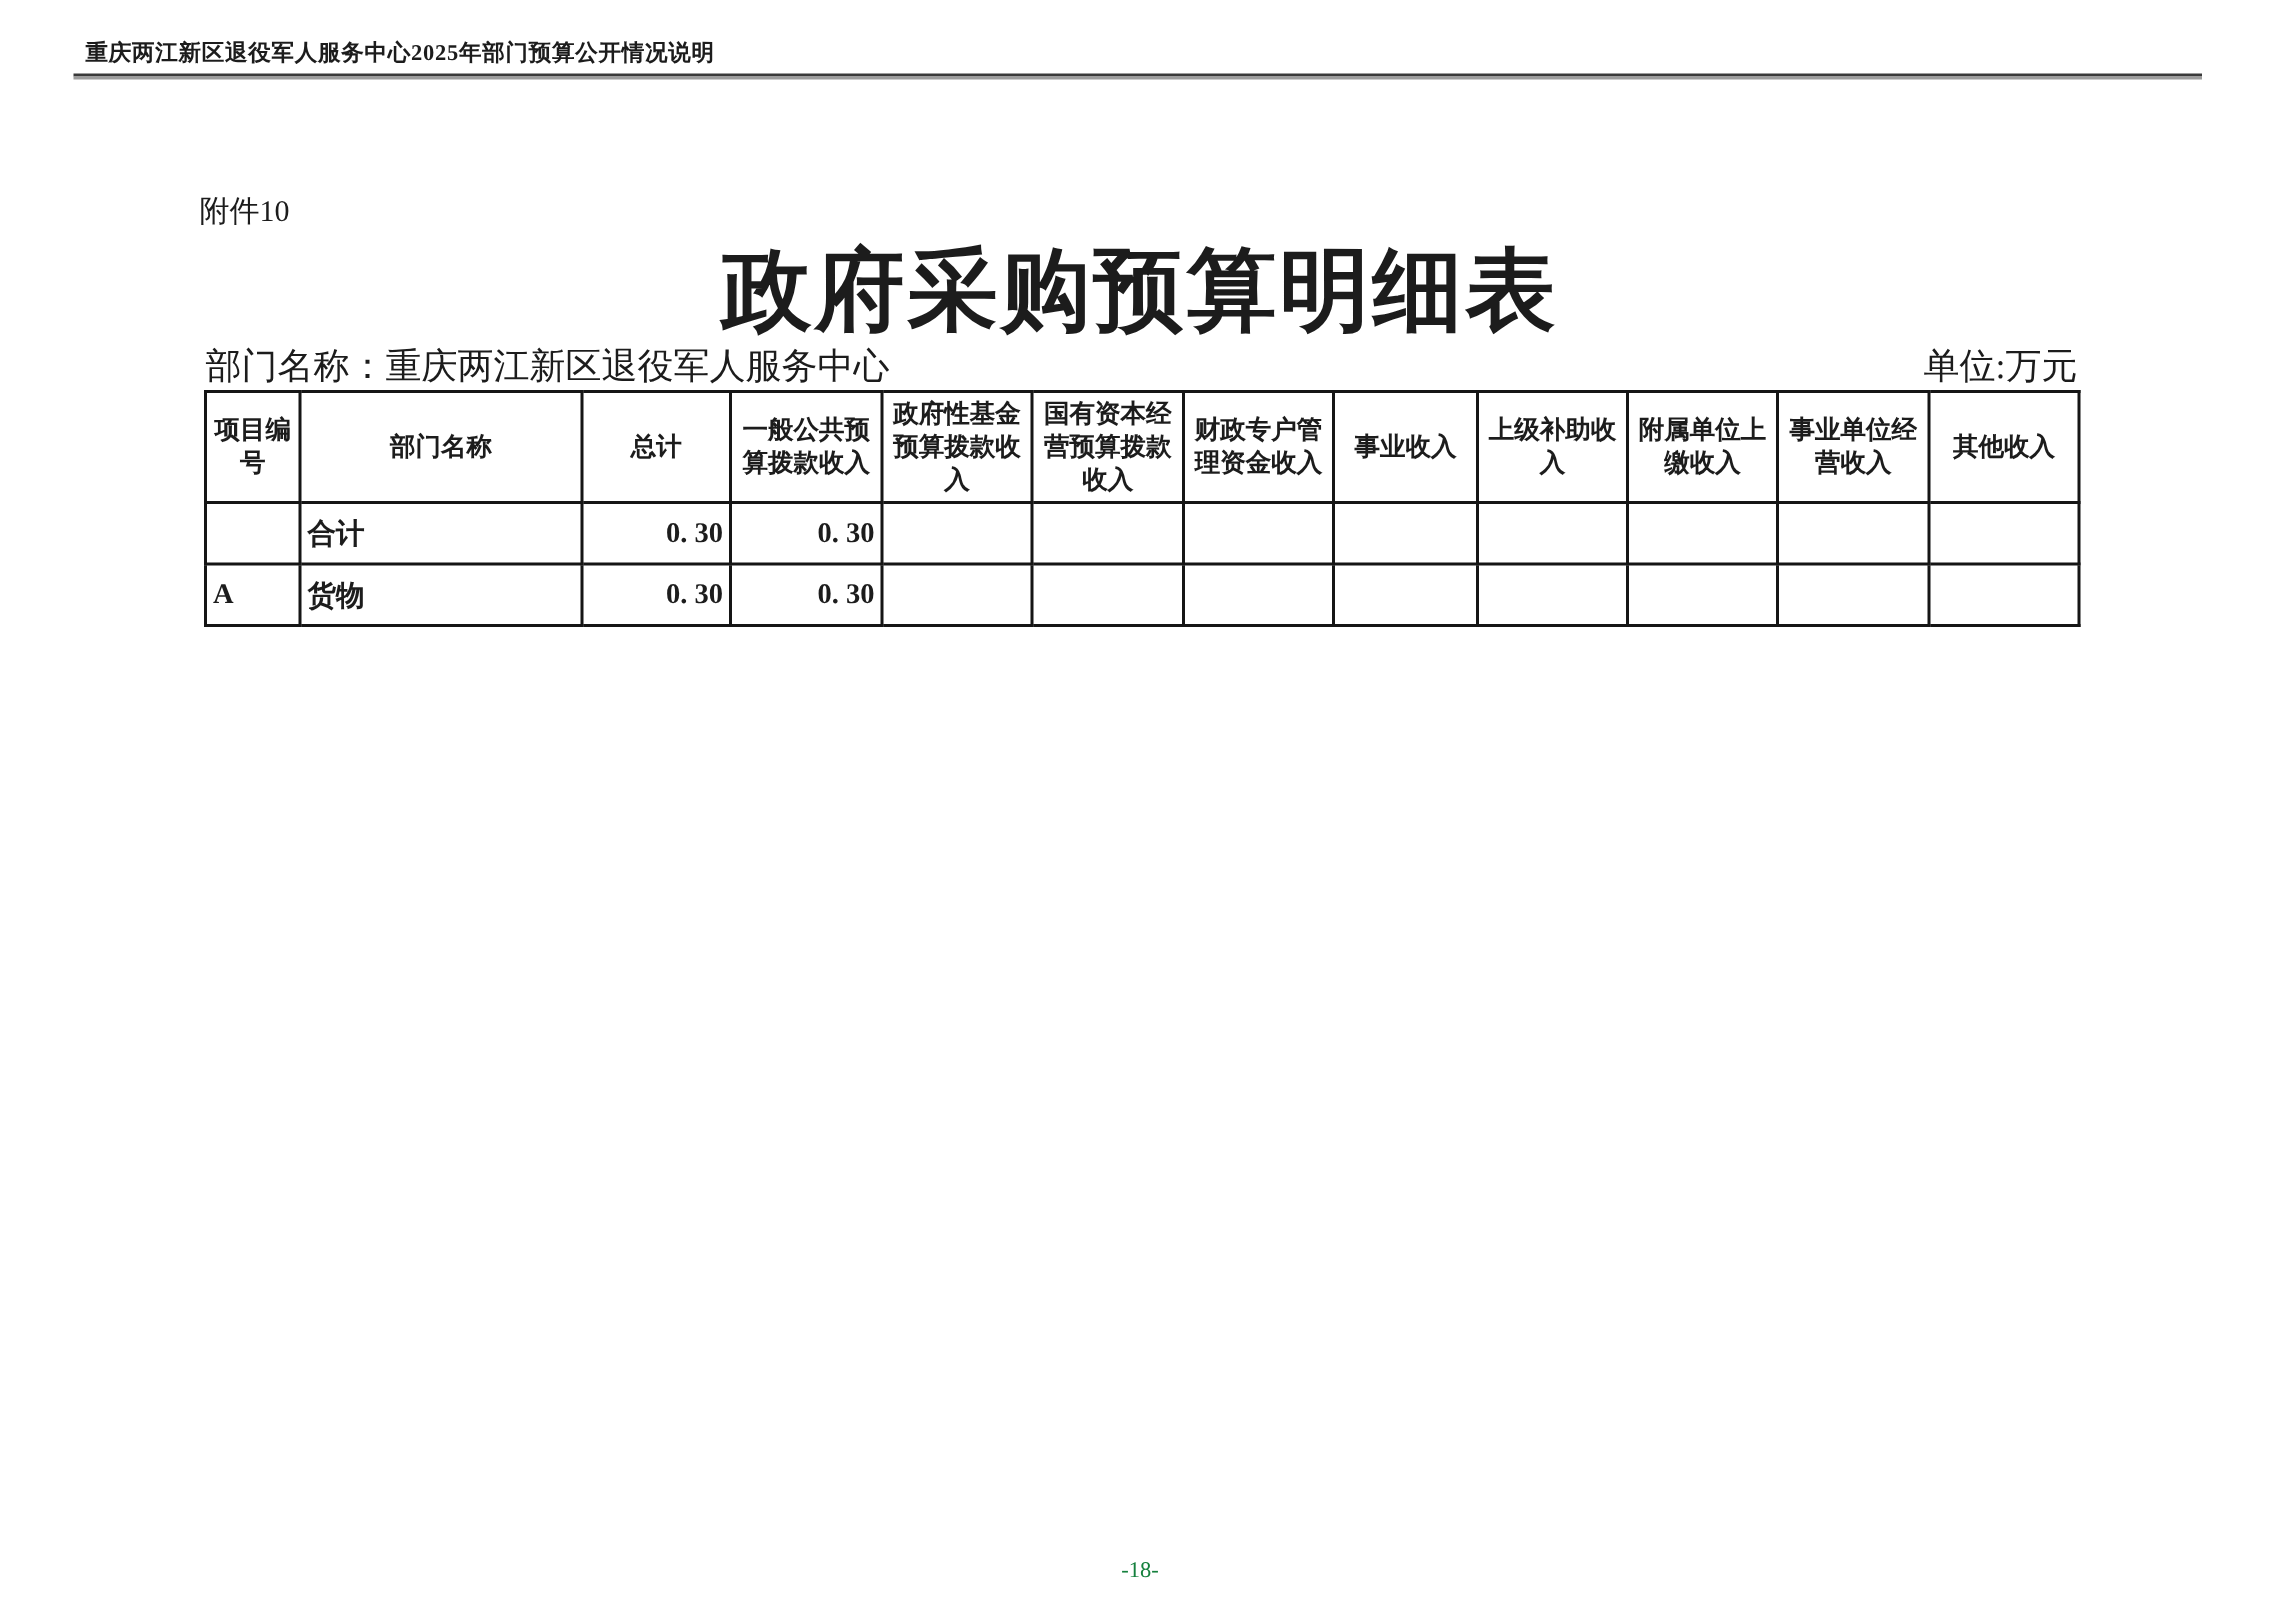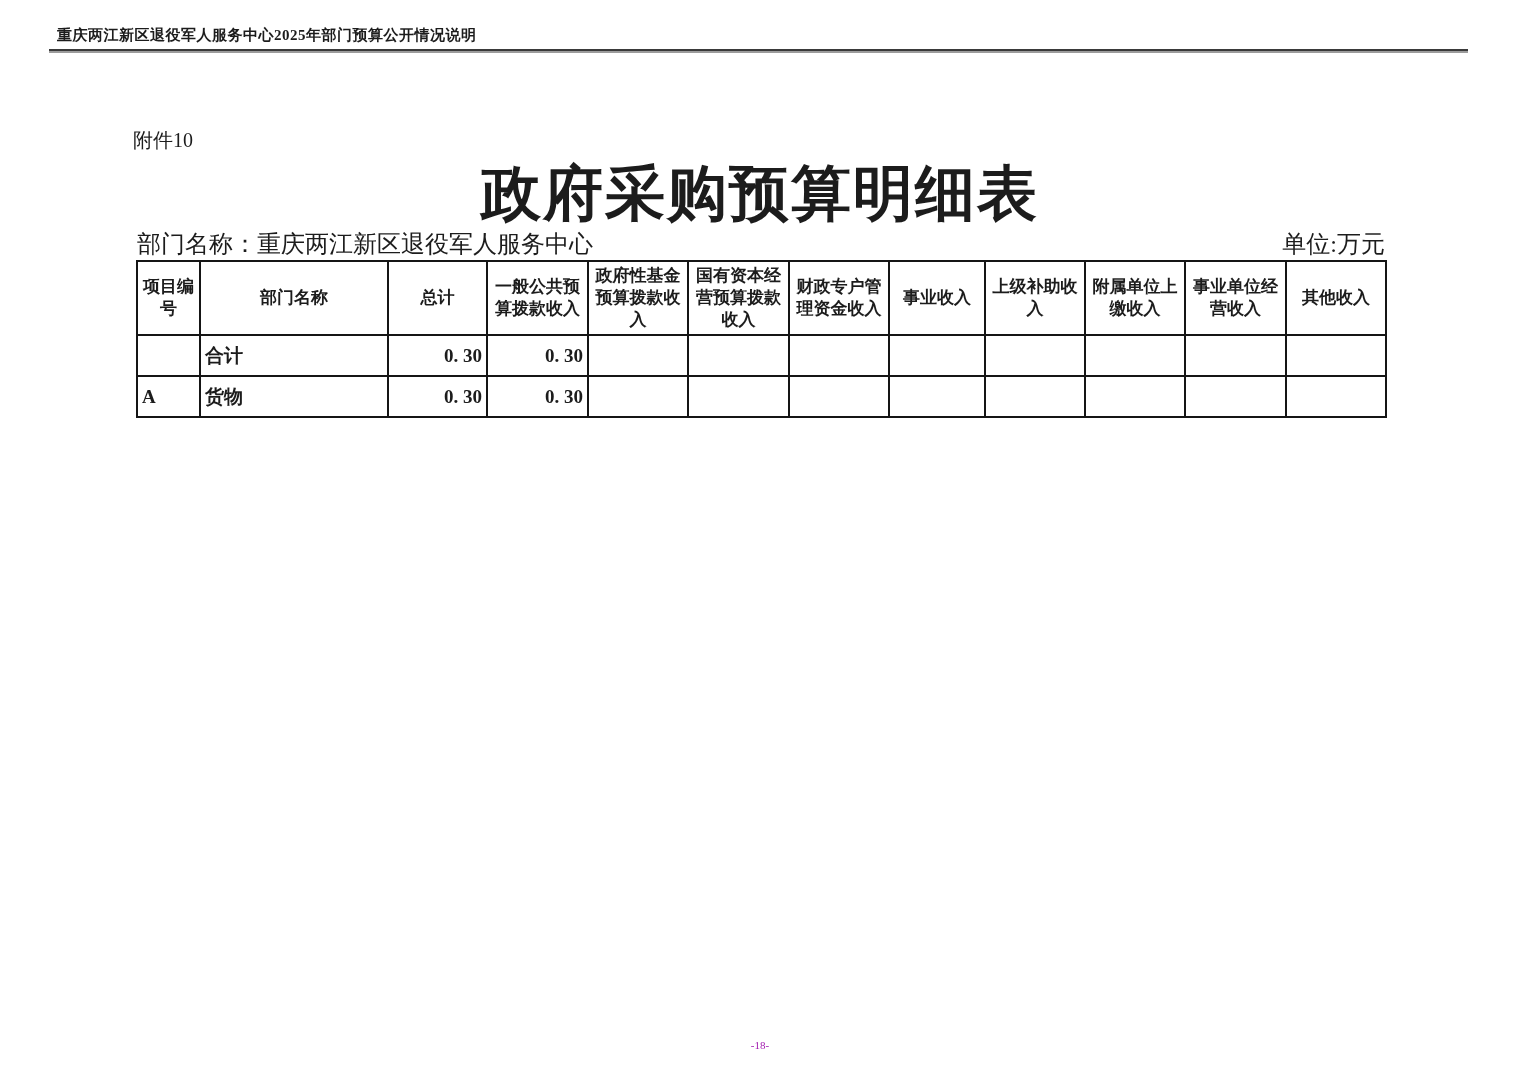--- a/index.html
+++ b/index.html
@@ -102,8 +102,8 @@
     left: 0;
     width: 1520px;
     text-align: center;
-    font-size: 11px;
-    color: #a21caf;
+    font-size: 15px;
+    color: #15803d;
   }
 </style>
 </head>

